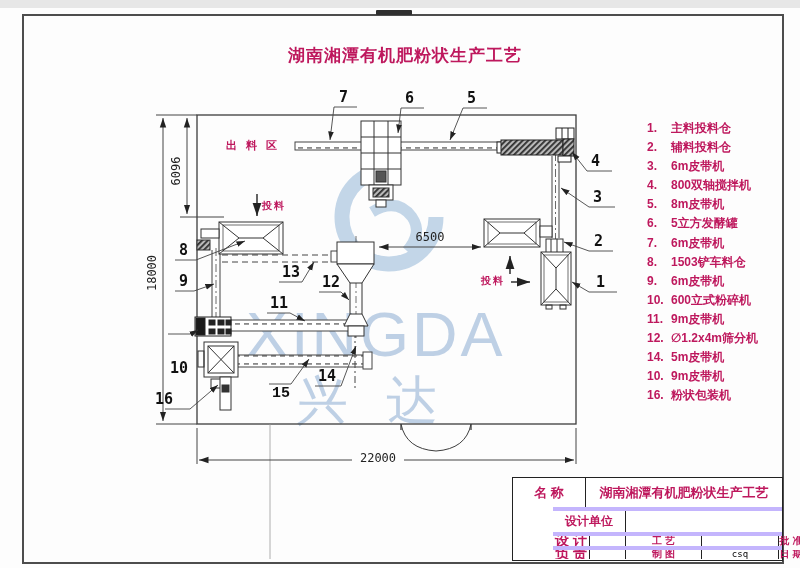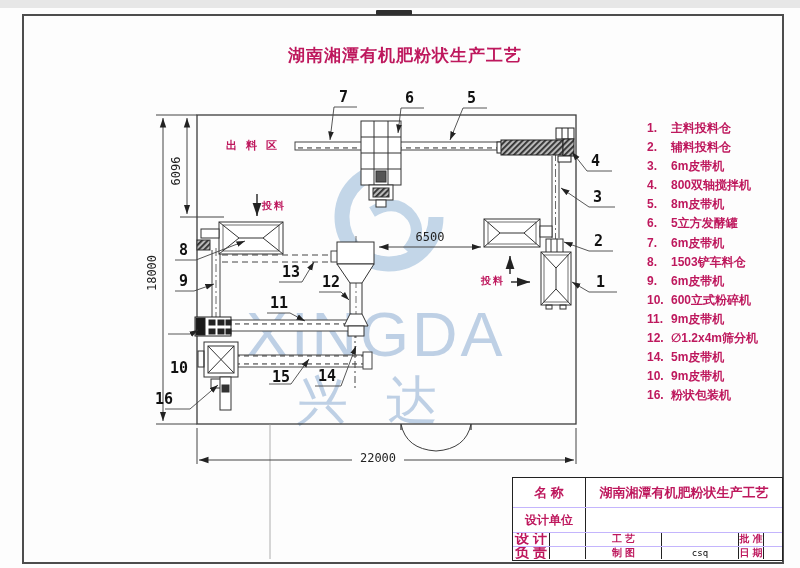--- a/index.html
+++ b/index.html
@@ -281,7 +281,7 @@
   <div class="co txt" style="left:322px;top:273px;">12</div>
   <div class="co txt" style="left:282px;top:263px;">13</div>
   <div class="co txt" style="left:318px;top:367px;">14</div>
-  <div class="co txt" style="left:272px;top:368px;">15</div>
+  <div class="co txt" style="left:272px;top:385px;font-family:Liberation Mono, monospace;">15</div>
   <div class="co txt" style="left:155px;top:390px;">16</div>
 
   <div class="abs legend txt">

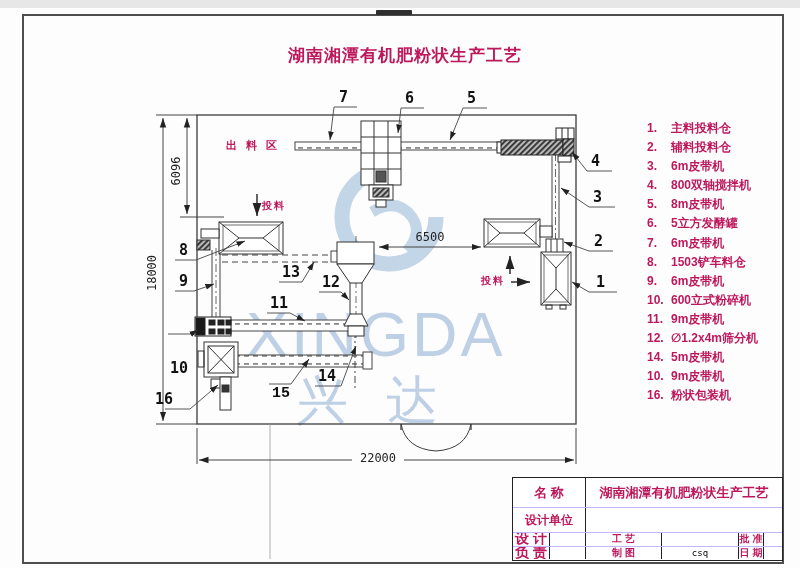--- a/index.html
+++ b/index.html
@@ -27,7 +27,7 @@
   
   .tblock{left:512px;top:477px;width:269px;height:82px;border:1.5px solid #222;background:#fff;z-index:4;}
   .tb-row{display:flex;box-sizing:border-box;}
-  .tb-row+.tb-row{border-top:1px solid #c4b5fd;}
+  .tb-row+.tb-row{border-top:4px solid #c4b5fd;margin-left:40px;}
   .tb-cell{display:flex;align-items:center;justify-content:center;box-sizing:border-box;overflow:hidden;}
   .tb-cell+.tb-cell{border-left:1px solid #222;}
   .r1{height:29px;}.r2{height:25px;}.r34{height:13.5px;}

